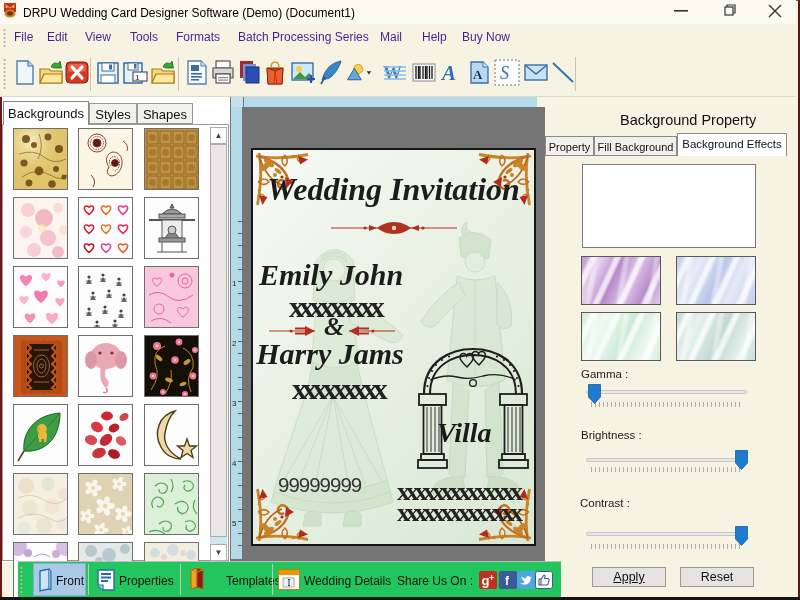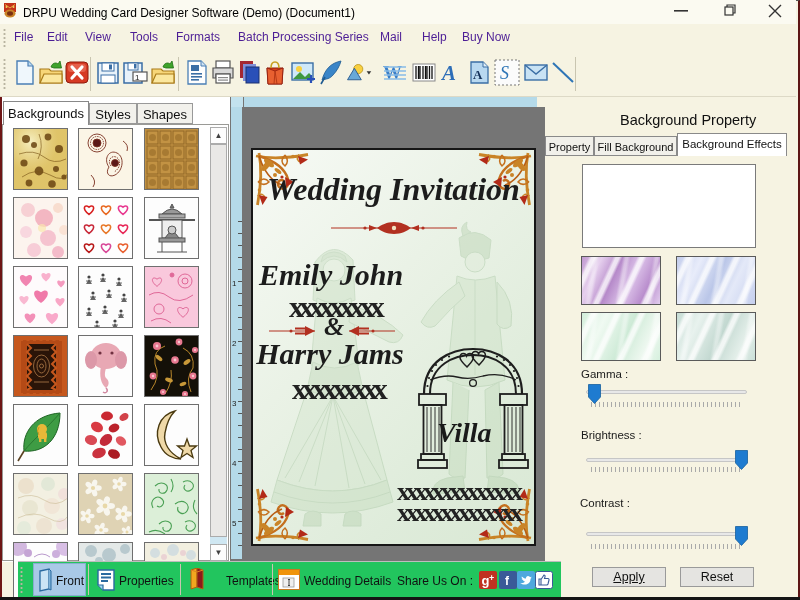--- a/index.html
+++ b/index.html
@@ -839,6 +839,7 @@
     <div class="script" style="position:absolute; left:71px; top:163px; font-size:26px;">&amp;</div>
     <div class="script" style="position:absolute; left:2px; top:187px; width:150px; text-align:center; font-size:30px;">Harry Jams</div>
     <div class="xrow" style="position:absolute; left:39px; top:224px; font-size:30px; letter-spacing:-4.9px;">xxxxxxxxx</div>
+    <div style="position:absolute; left:25px; top:323px; font-size:20.5px; color:#333; letter-spacing:-1px; font-family:'Liberation Sans';">99999999</div>
     <div class="xrow" style="position:absolute; left:144px; top:329px; font-size:26px; letter-spacing:-4.3px;">xxxxxxxxxxxxxx</div>
     <div class="xrow" style="position:absolute; left:144px; top:350px; font-size:26px; letter-spacing:-4.3px;">xxxxxxxxxxxxxx</div>
 

